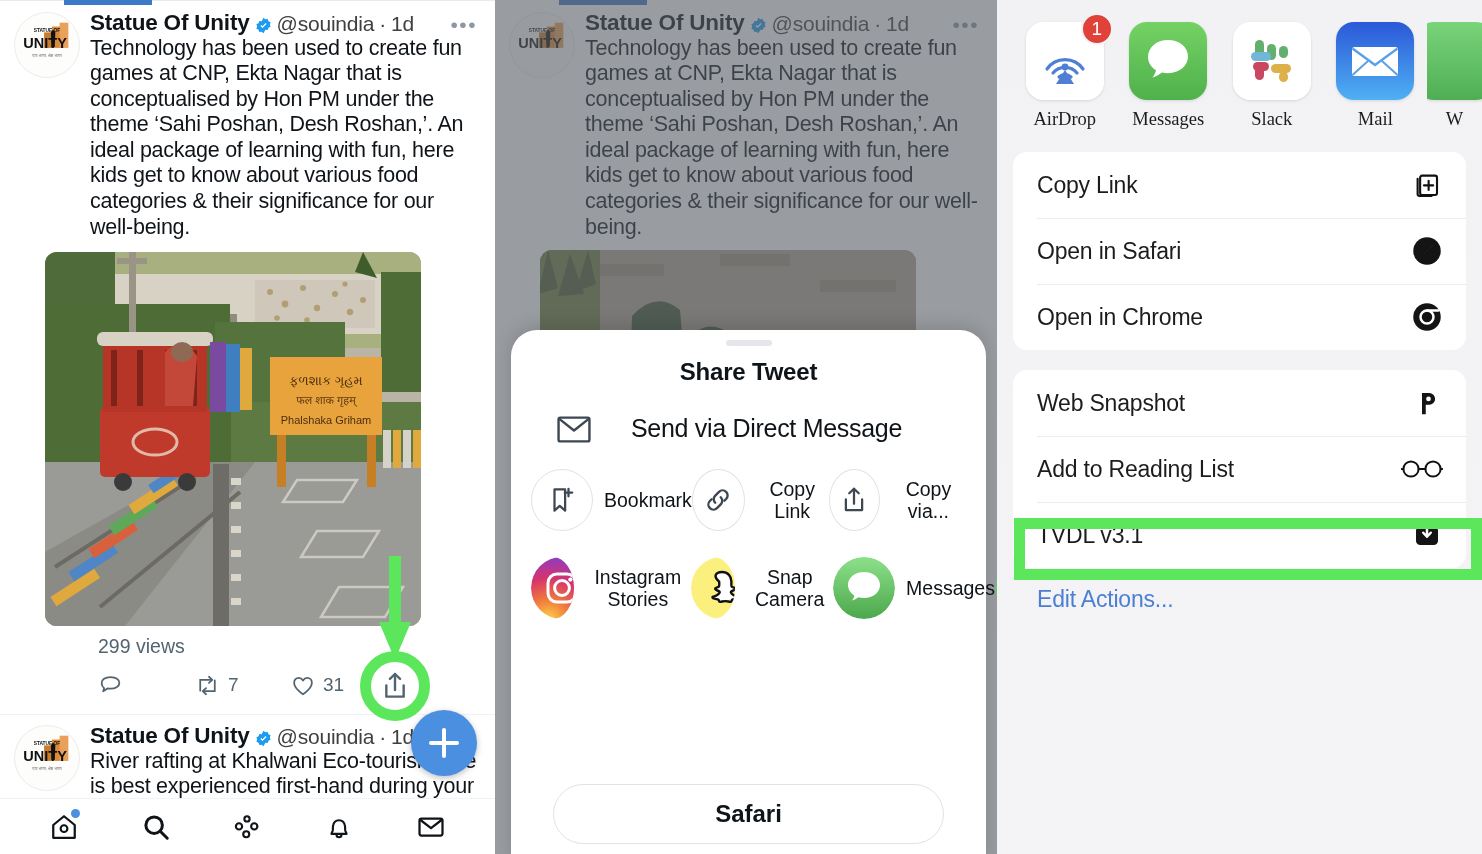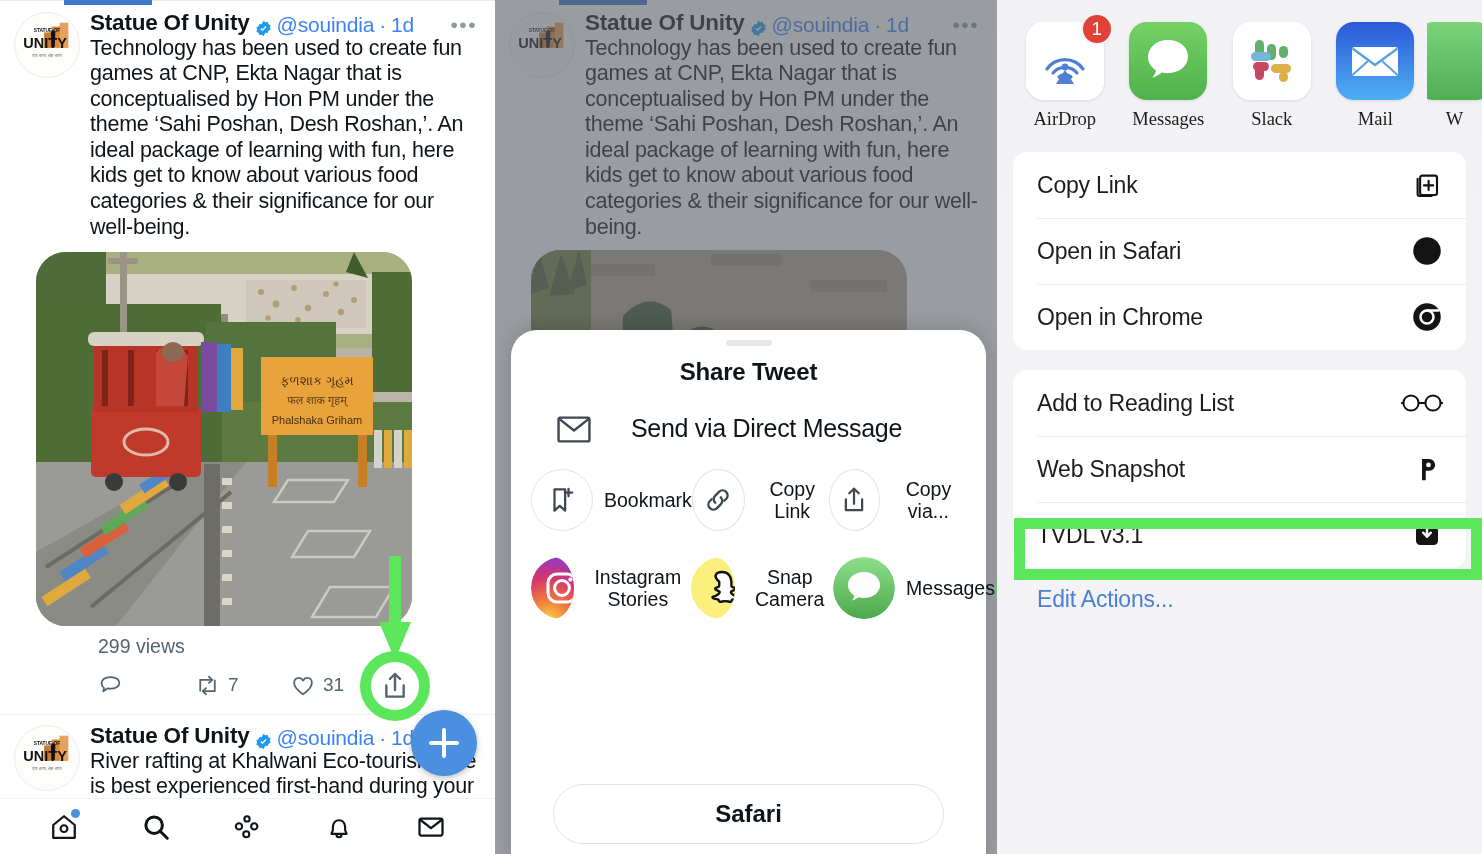--- a/index.html
+++ b/index.html
@@ -25,7 +25,7 @@
   }
   .av-inner { position:absolute; inset:0; }
   .tweet-body { flex: 1 1 auto; min-width: 0; }
-  .tweet-head { display: flex; align-items: flex-end; gap: 5px; position: relative; line-height: 1; }
+  .tweet-head { display: flex; align-items: center; gap: 5px; position: relative; line-height: 1; }
   .display-name { font-size: 22.5px; font-weight: bold; color: #0f1419; letter-spacing: -.2px; white-space: nowrap; }
   .verified { width: 17px; height: 17px; flex: 0 0 17px; position: relative; top: 2px; }
   .handle { font-size: 21px; color: #3b82f6; white-space: nowrap; letter-spacing: -.2px; }

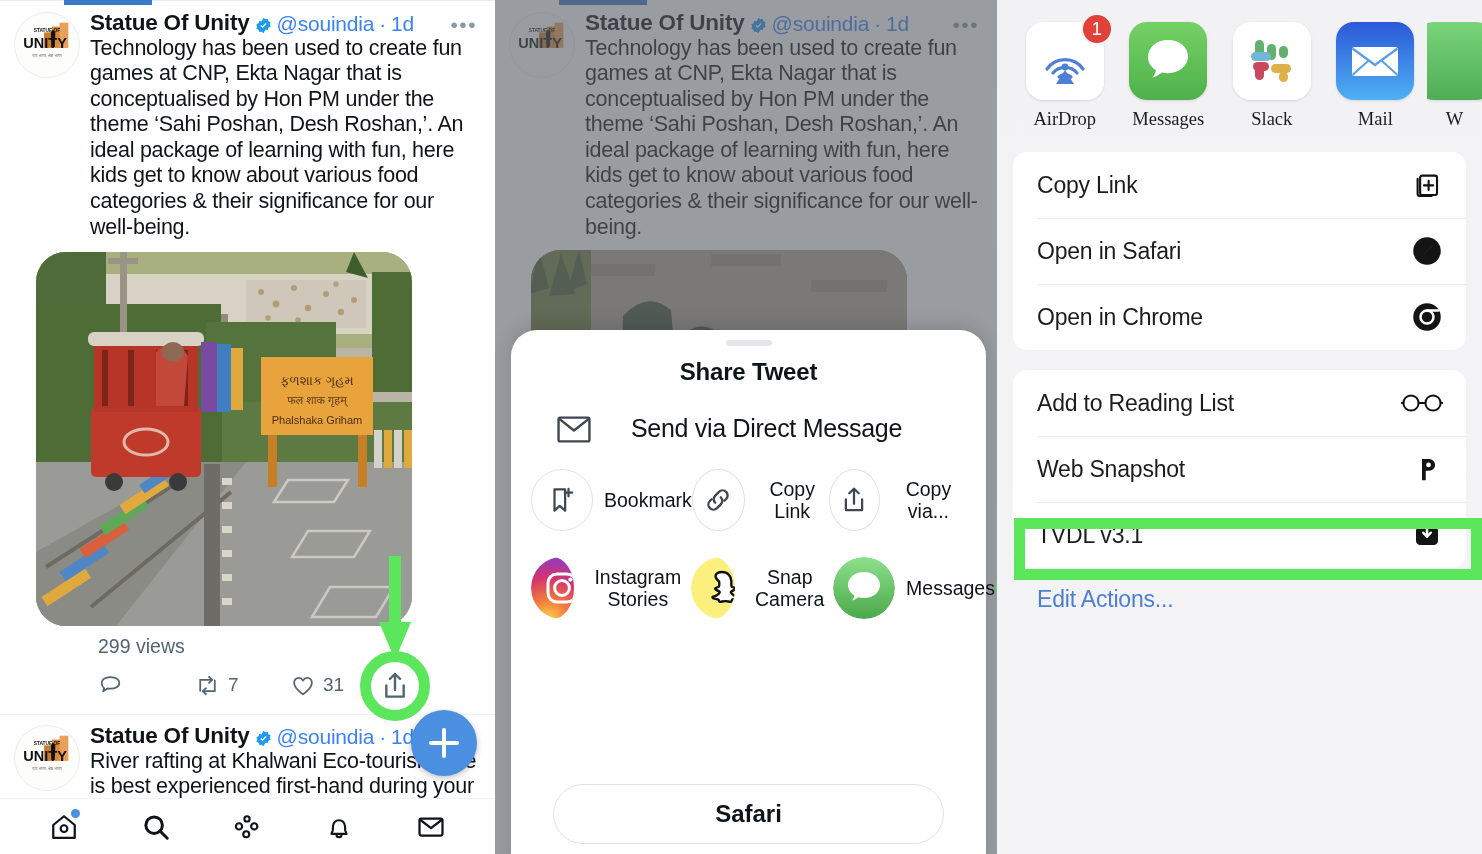--- a/index.html
+++ b/index.html
@@ -28,7 +28,7 @@
   .tweet-head { display: flex; align-items: center; gap: 5px; position: relative; line-height: 1; }
   .display-name { font-size: 22.5px; font-weight: bold; color: #0f1419; letter-spacing: -.2px; white-space: nowrap; }
   .verified { width: 17px; height: 17px; flex: 0 0 17px; position: relative; top: 2px; }
-  .handle { font-size: 21px; color: #3b82f6; white-space: nowrap; letter-spacing: -.2px; }
+  .handle { font-size: 21px; color: #404040; white-space: nowrap; letter-spacing: -.2px; }
   .more-dots { position: absolute; right: 2px; top: 2px; color: #8b98a5; font-size: 21px; letter-spacing: 1.5px; line-height: 1; }
   .tweet-text { font-size: 21.5px; line-height: 25.6px; color: #0f1419; margin-top: 1px; letter-spacing: -.25px; }
 

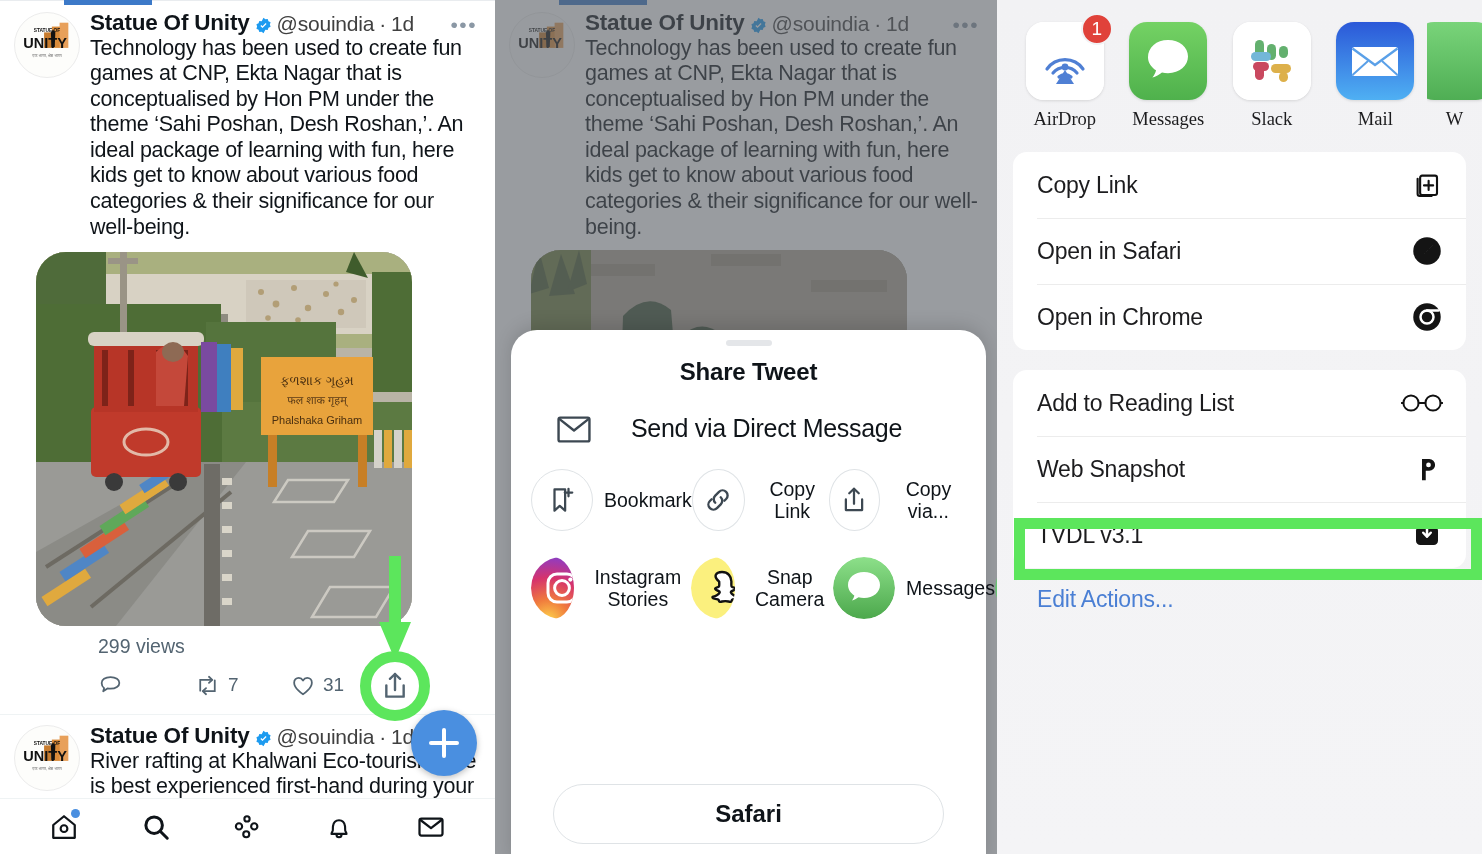--- a/index.html
+++ b/index.html
@@ -33,8 +33,8 @@
   .tweet-text { font-size: 21.5px; line-height: 25.6px; color: #0f1419; margin-top: 1px; letter-spacing: -.25px; }
 
   .media {
-    margin: 12px 0 0 36px; width: 376px; height: 374px;
-    border-radius: 30px; overflow: hidden; position: relative; background: #8a8f85;
+    margin: 12px 0 0 45px; width: 376px; height: 374px;
+    border-radius: 12px; overflow: hidden; position: relative; background: #8a8f85;
   }
   .media2 { margin-top: 10px; }
   .views { margin: 9px 0 0 98px; font-size: 19.5px; color: #536471; }

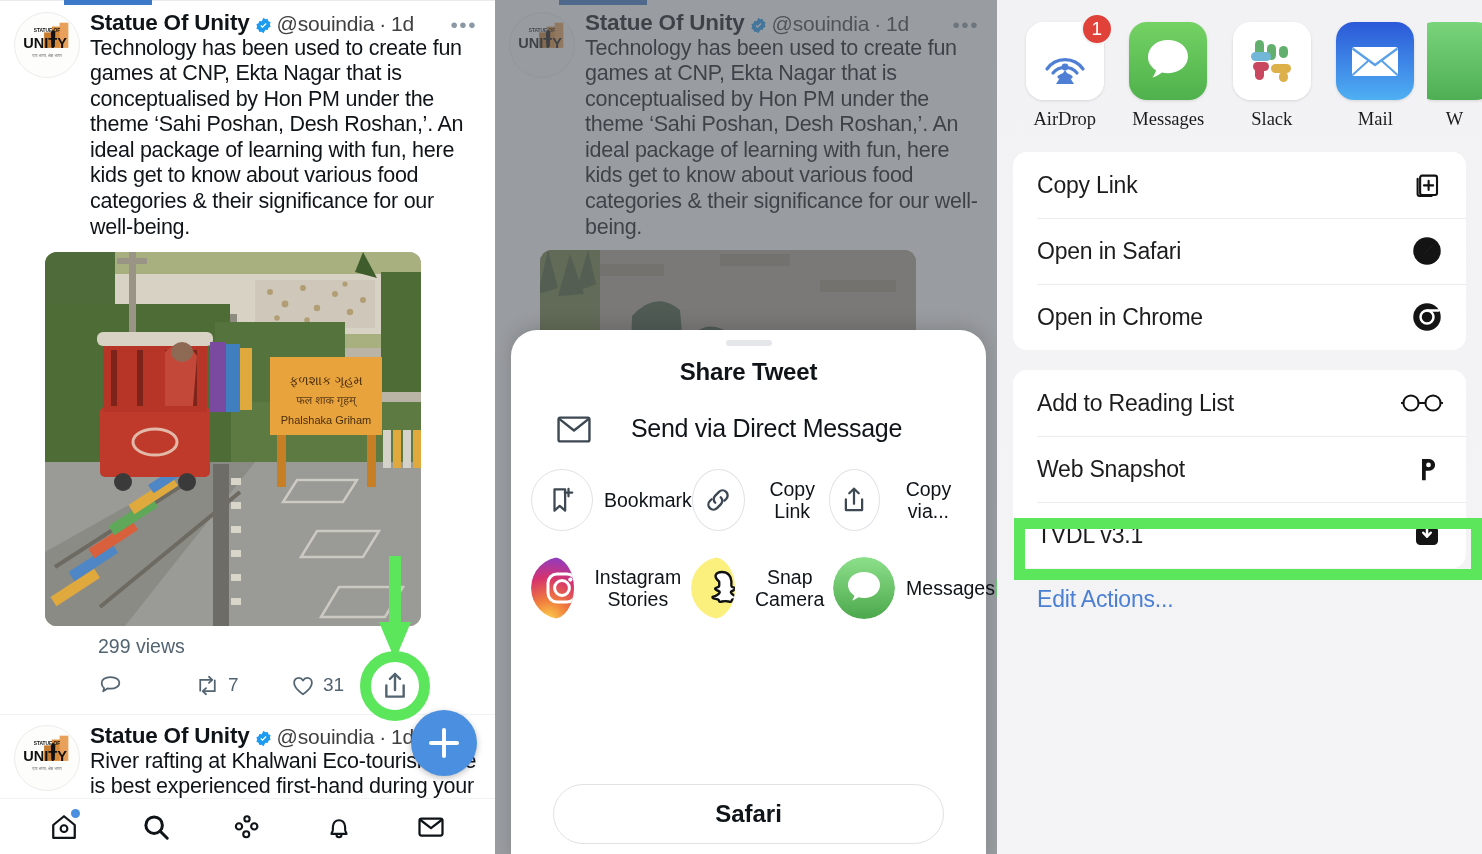--- a/index.html
+++ b/index.html
@@ -654,21 +654,21 @@
 
     <div class="card second">
       <div class="row">
+        <span class="row-label">Web Snapshot</span>
+        <span class="row-ico">
+          <svg width="30" height="30" viewBox="0 0 24 24">
+            <path d="M8 4h5.8a4.7 4.7 0 010 9.4H11V21H8z" fill="#141414"></path>
+            <circle cx="13.2" cy="8.7" r="1.9" fill="#fff"></circle>
+          </svg>
+        </span>
+      </div>
+      <div class="row">
         <span class="row-label">Add to Reading List</span>
         <span class="row-ico" style="width:44px">
           <svg width="42" height="26" viewBox="0 0 42 26">
             <circle cx="10" cy="13" r="7.6" fill="none" stroke="#111" stroke-width="2"></circle>
             <circle cx="32" cy="13" r="7.6" fill="none" stroke="#111" stroke-width="2"></circle>
             <path d="M17.6 13h6.8M2.4 13H0.6M41.4 13h-1.8" stroke="#111" stroke-width="2" stroke-linecap="round"></path>
-          </svg>
-        </span>
-      </div>
-      <div class="row">
-        <span class="row-label">Web Snapshot</span>
-        <span class="row-ico">
-          <svg width="30" height="30" viewBox="0 0 24 24">
-            <path d="M8 4h5.8a4.7 4.7 0 010 9.4H11V21H8z" fill="#141414"></path>
-            <circle cx="13.2" cy="8.7" r="1.9" fill="#fff"></circle>
           </svg>
         </span>
       </div>

